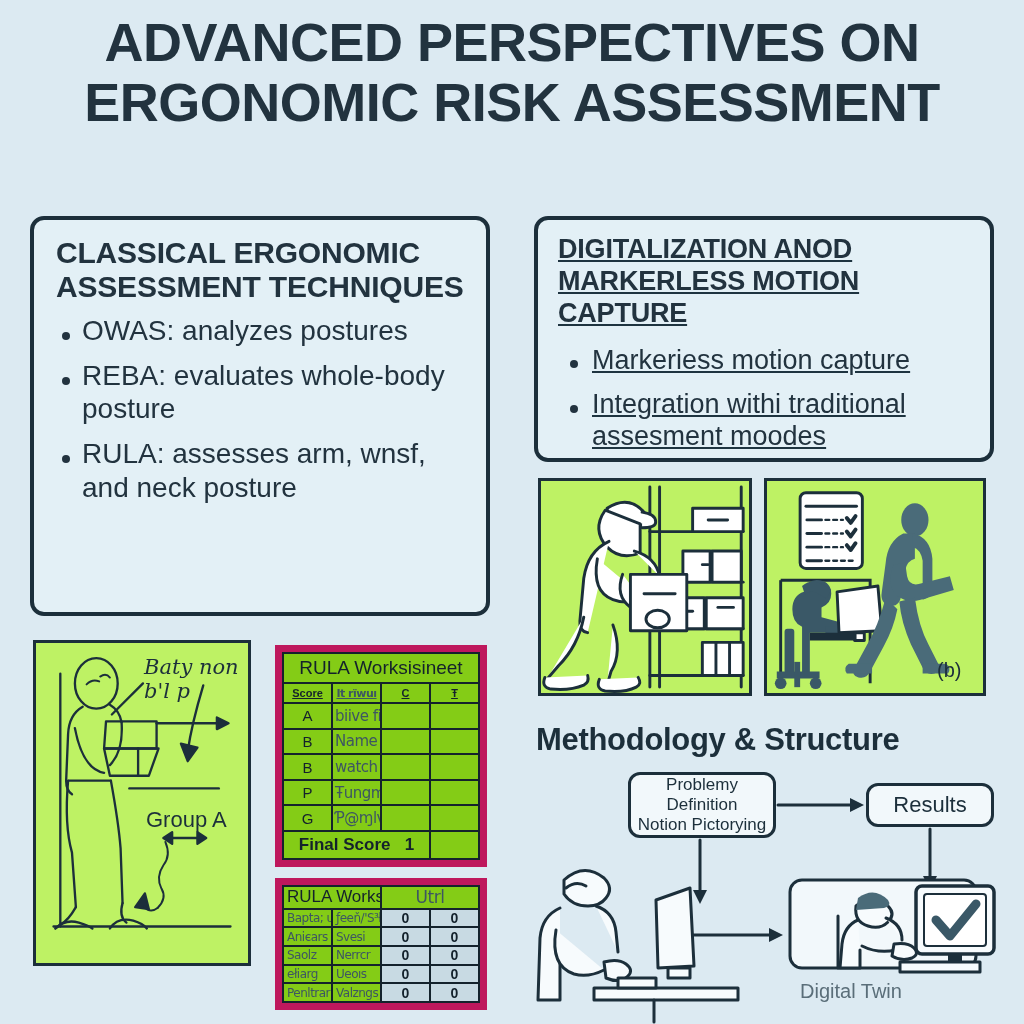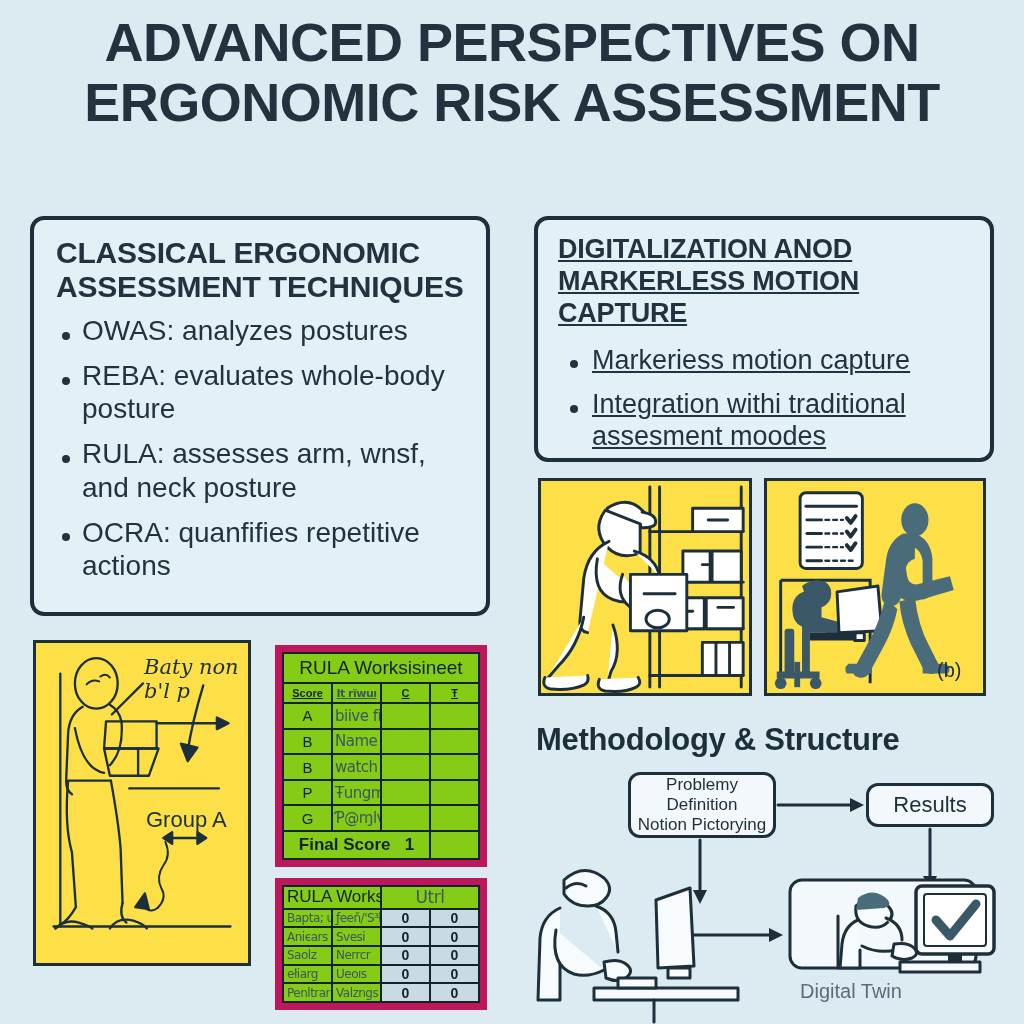--- a/index.html
+++ b/index.html
@@ -138,7 +138,6 @@
       <li>OWAS: analyzes postures</li>
       <li>REBA: evaluates whole-body posture</li>
       <li>RULA: assesses arm, wnsf, and neck posture</li>
-      <li>OCRA: quanfifies repetitive actions</li>
     </ul>
   </div>
 

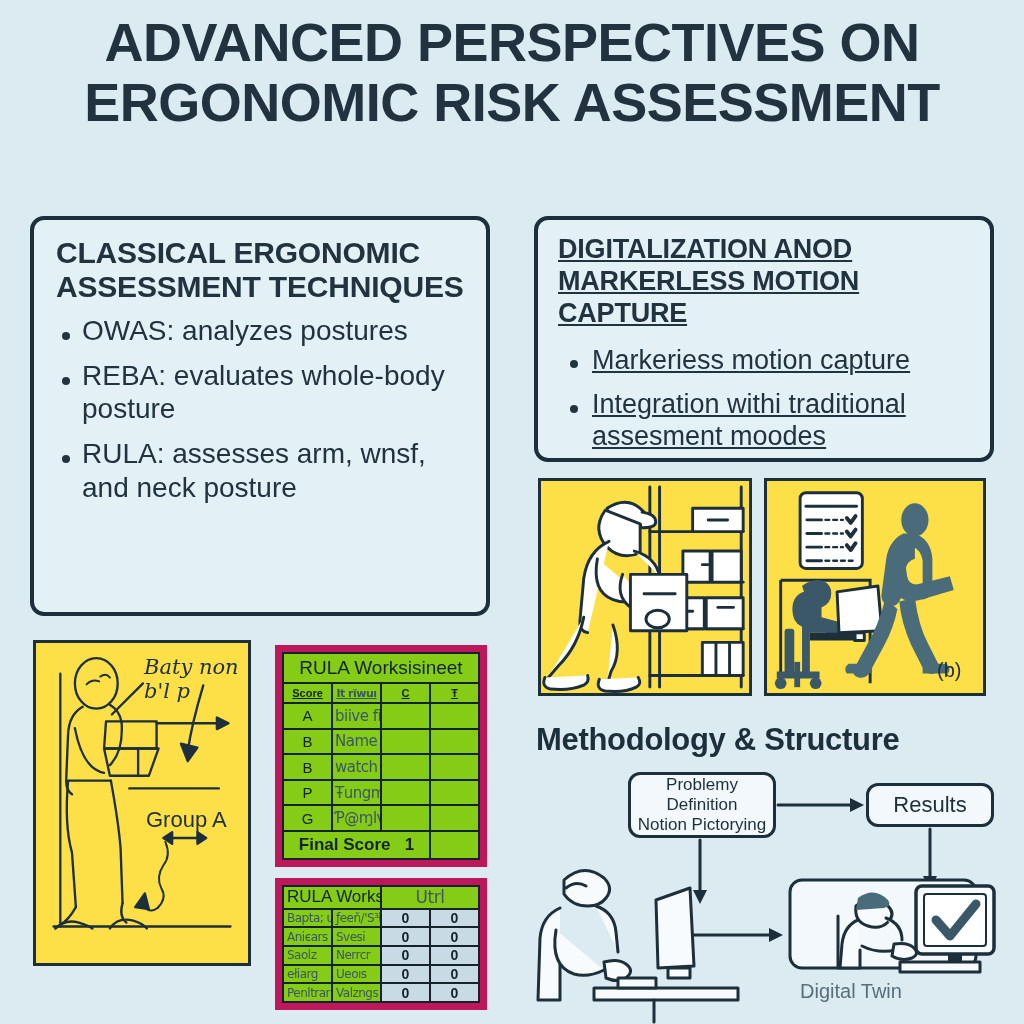--- a/index.html
+++ b/index.html
@@ -60,7 +60,7 @@
 
   
   .figbox{
-    position:absolute;background:#fde047;
+    position:absolute;background:#bef264;
     border:3px solid #1c2f3b;box-sizing:border-box;
   }
   #fig-posture{left:33px;top:640px;width:218px;height:326px;}

